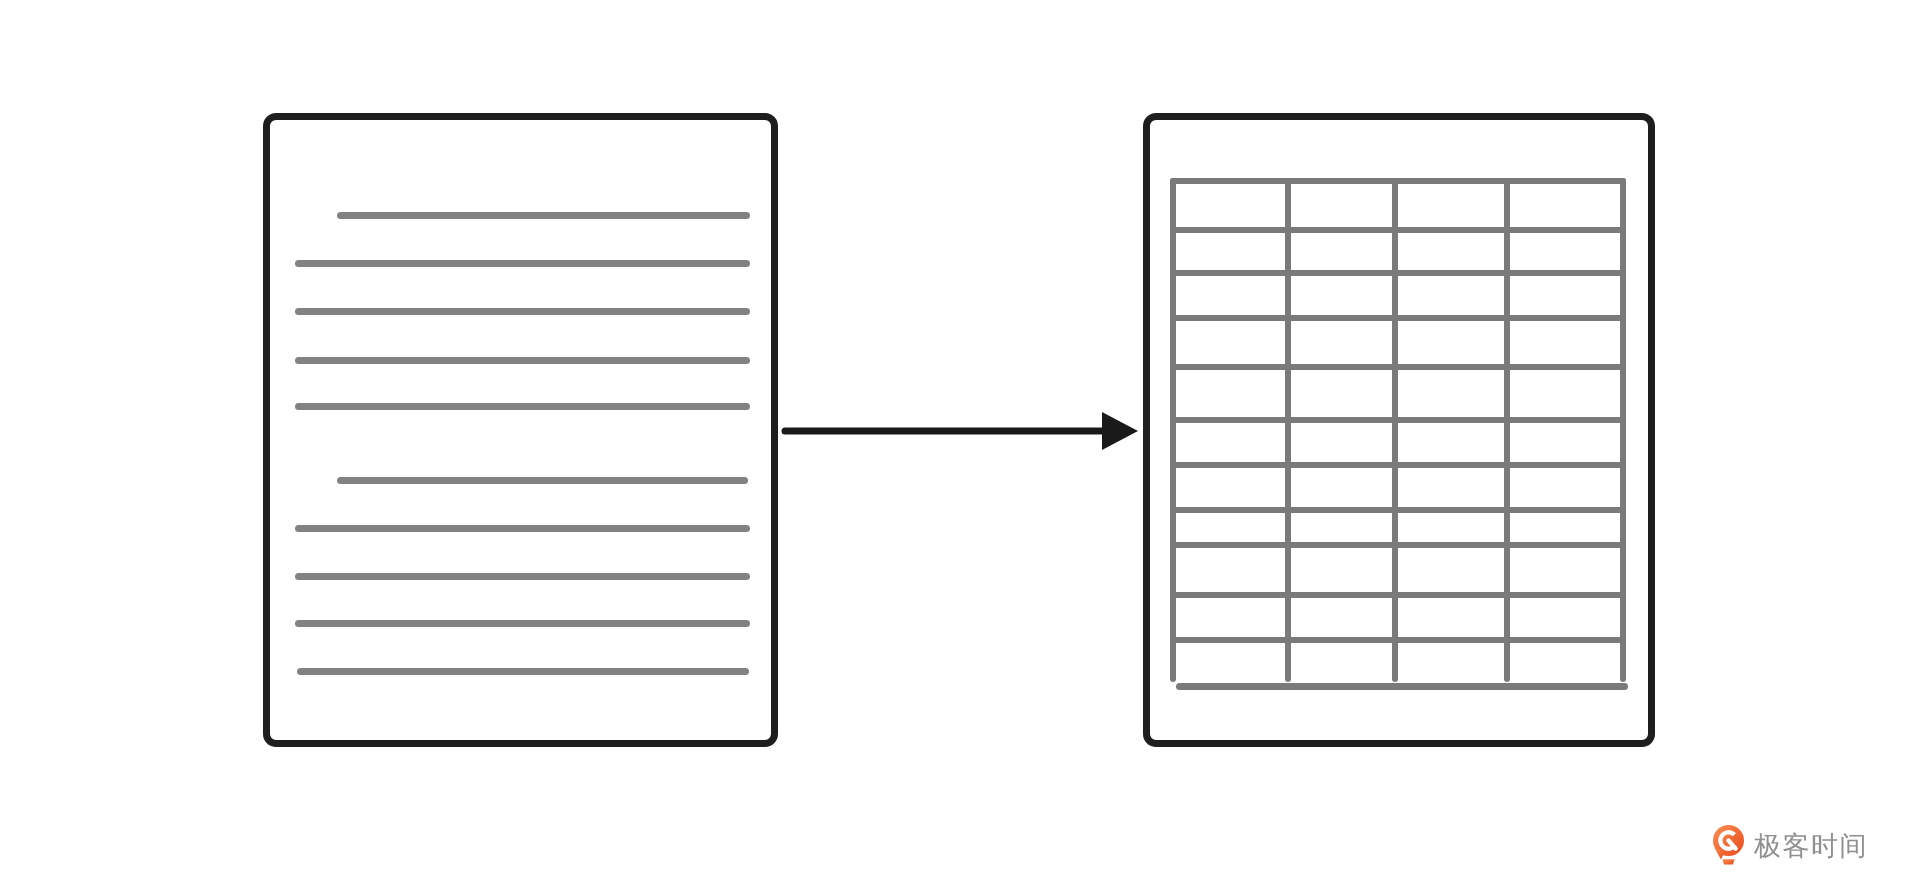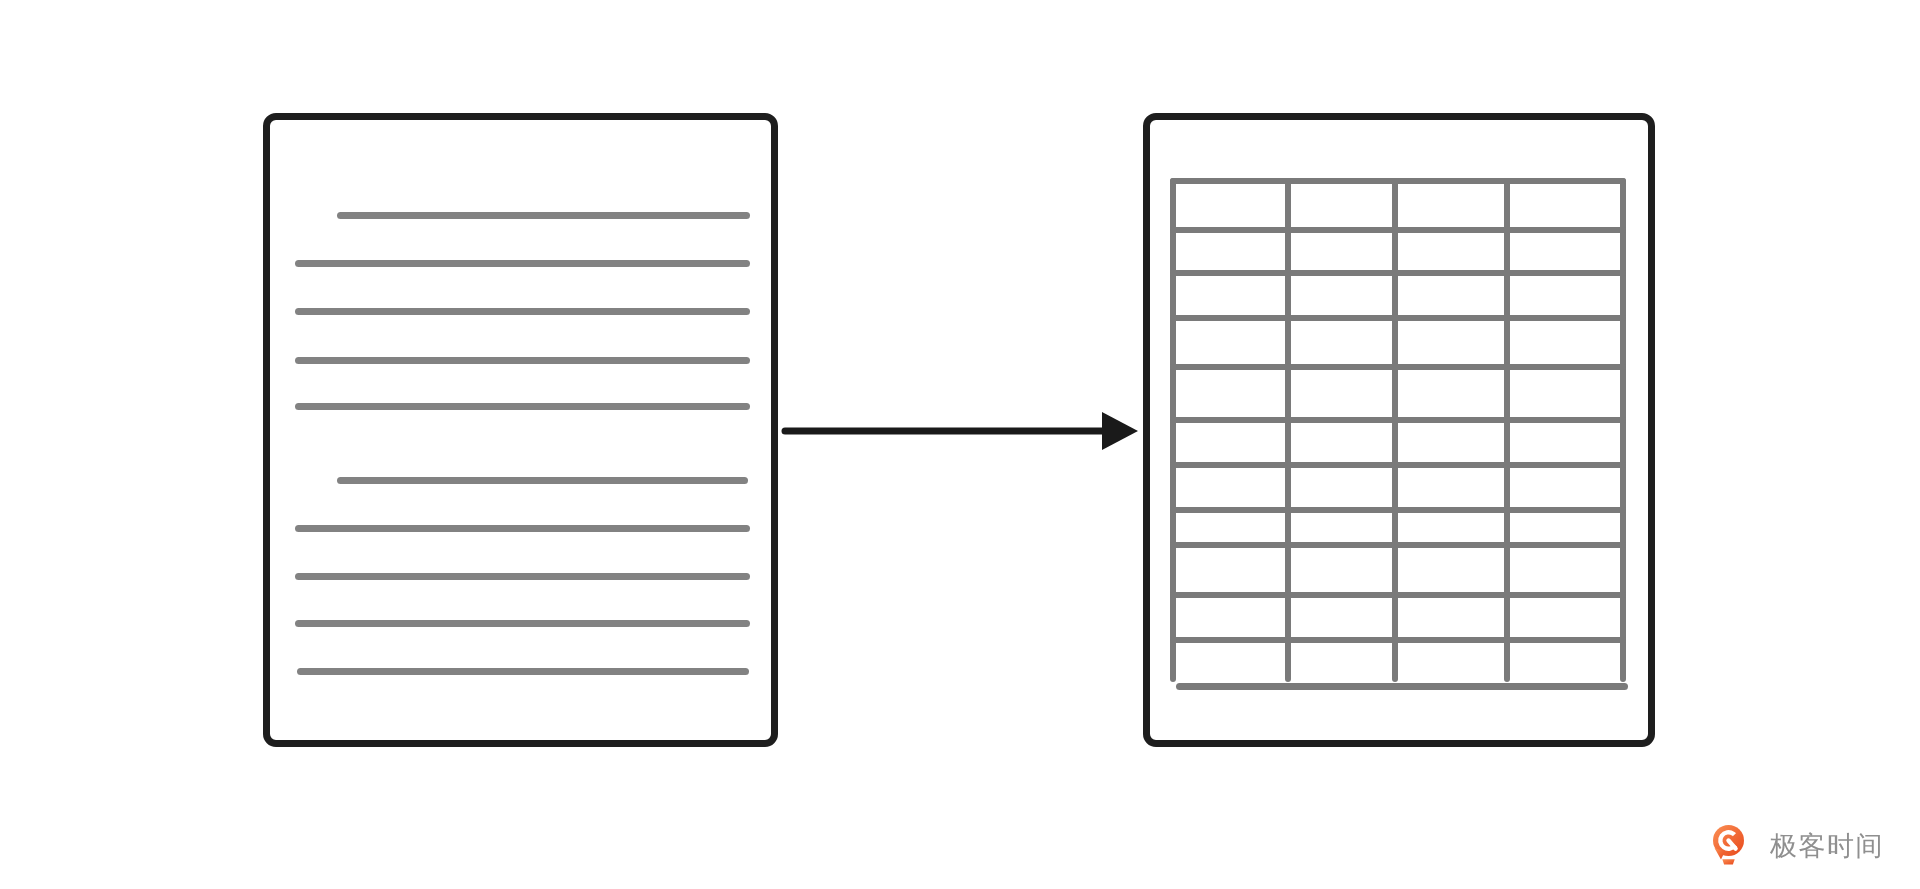--- a/index.html
+++ b/index.html
@@ -36,7 +36,6 @@
     letter-spacing: 1.5px;
     line-height: 44px;
     white-space: nowrap;
-    margin-left: 16px;
   }
 </style>
 </head>

